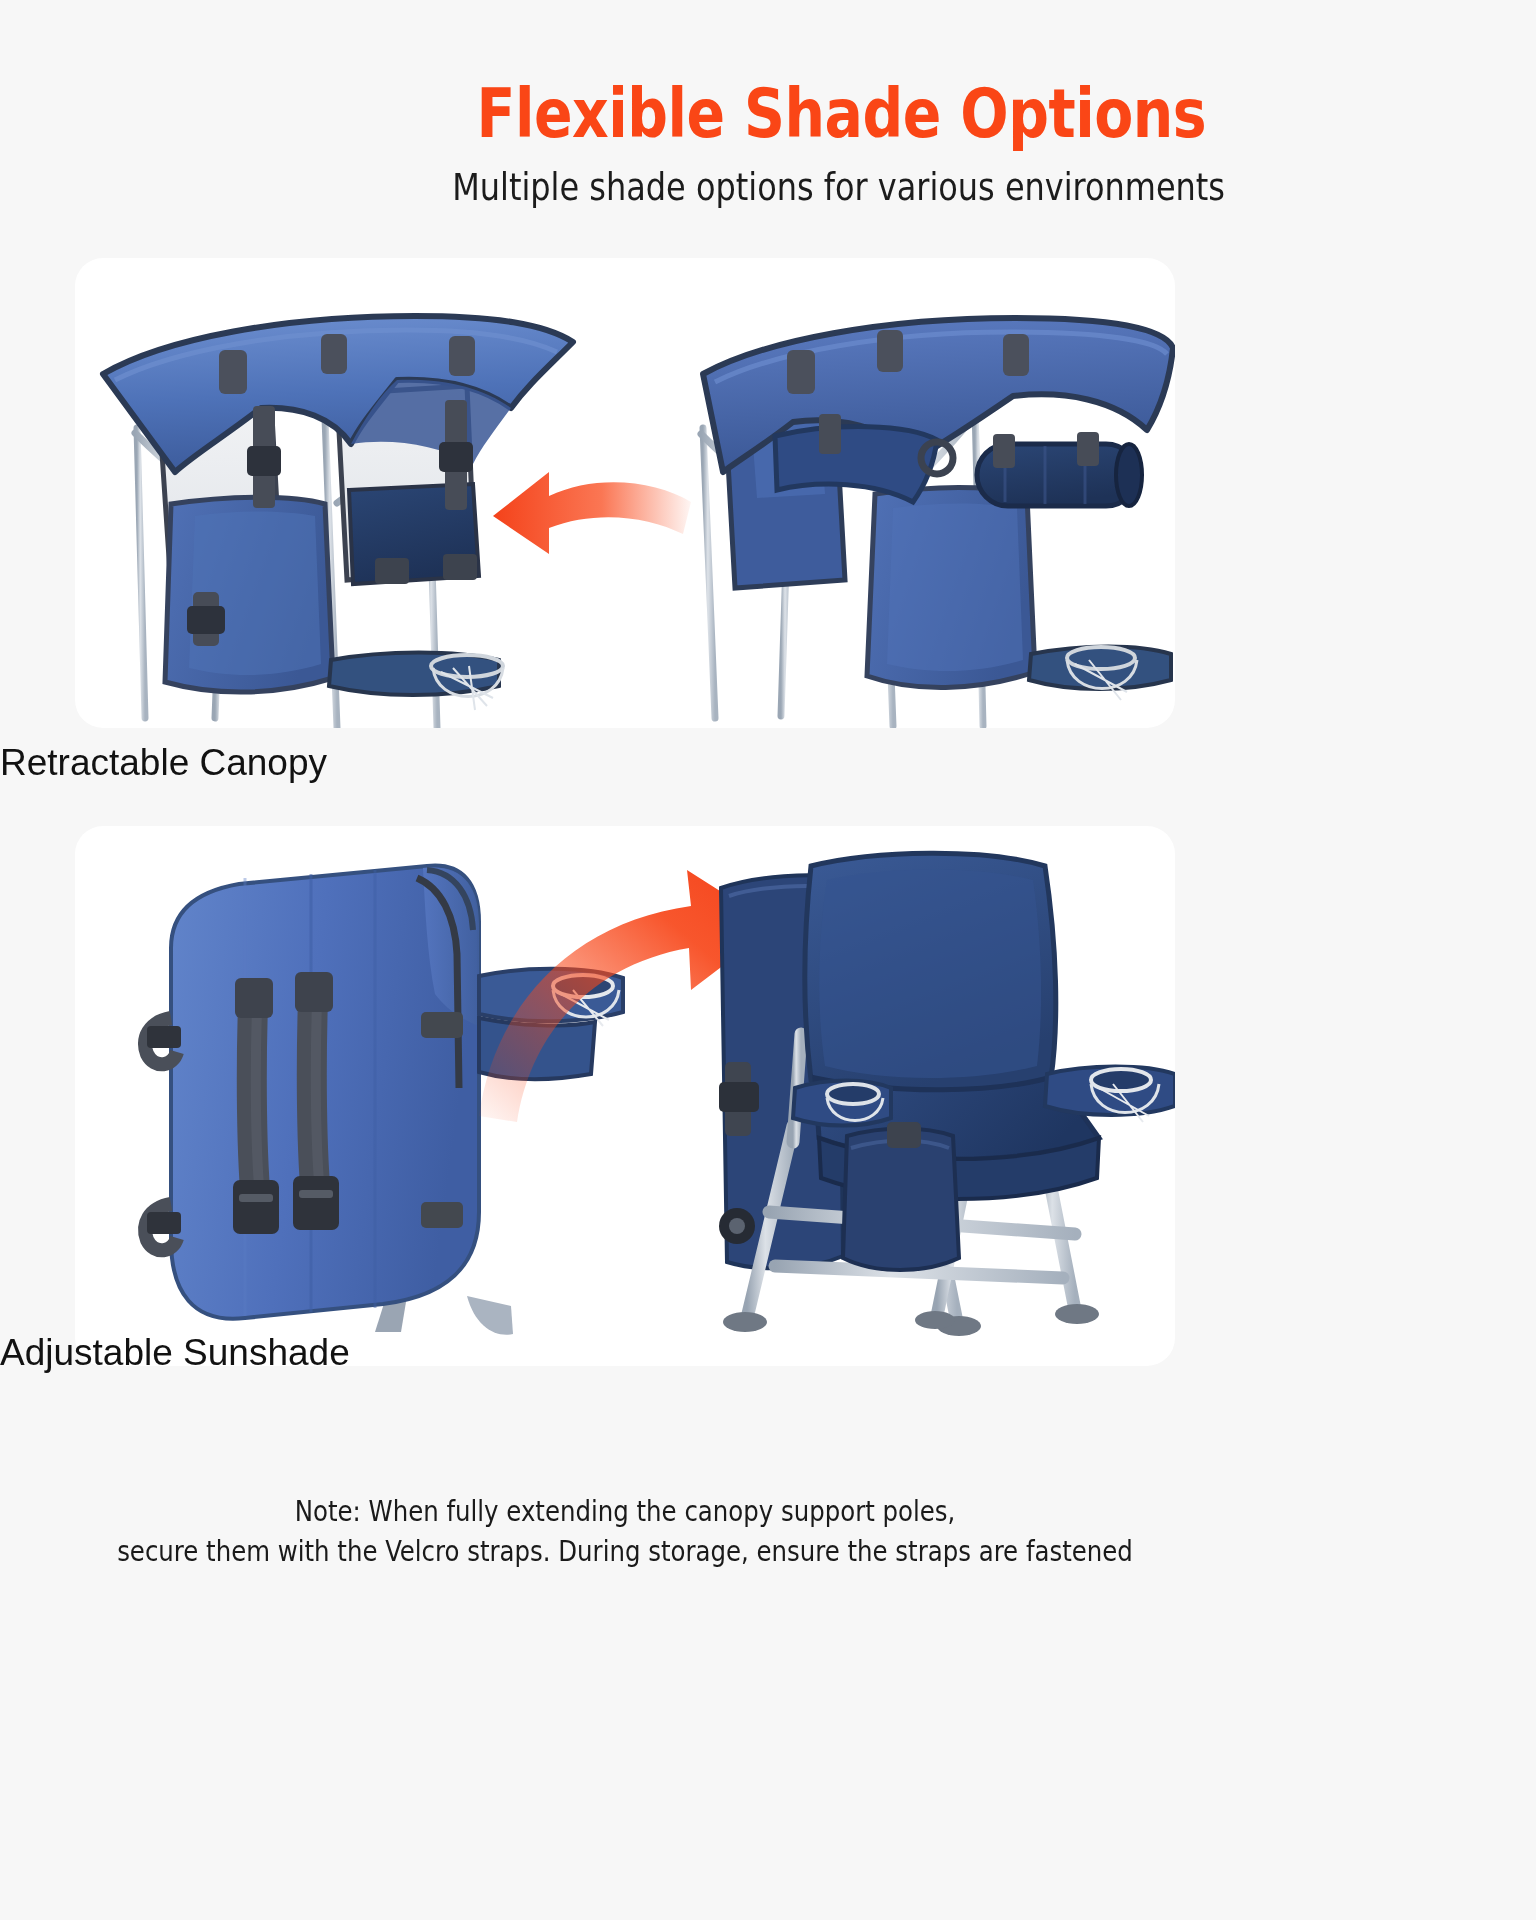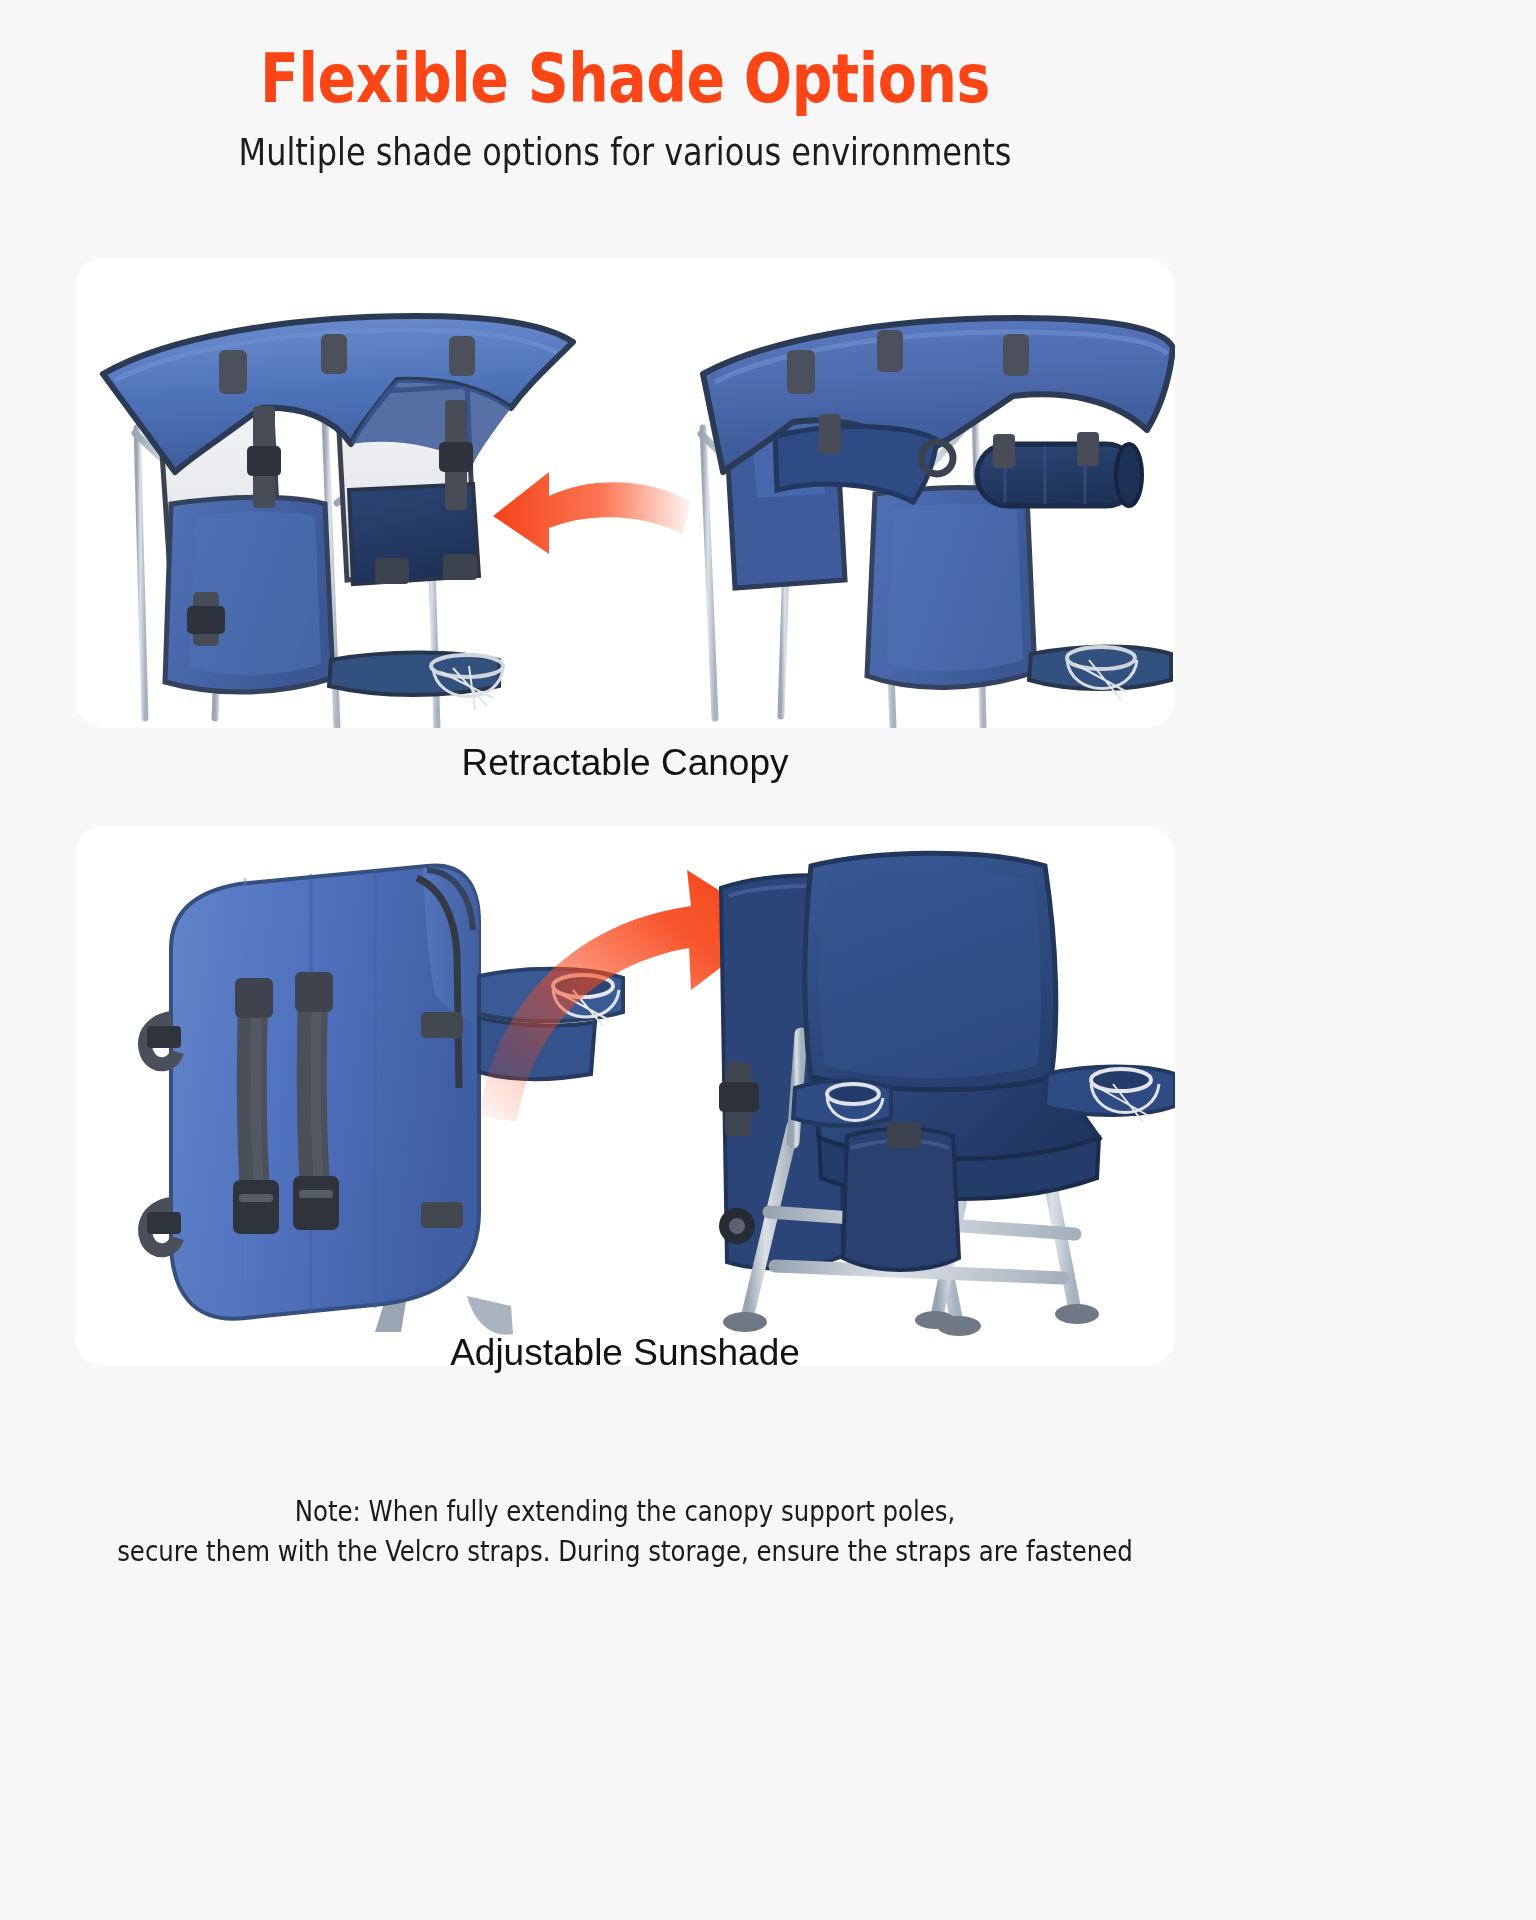--- a/index.html
+++ b/index.html
@@ -24,7 +24,7 @@
   }
 
   
-  .header { padding-top: 45px; text-align: center; }
+  .header { padding-top: 80px; text-align: right; }
   .title {
     font-family: "DejaVu Sans Condensed", "Liberation Sans Narrow", "Liberation Sans", sans-serif;
     font-weight: 700;

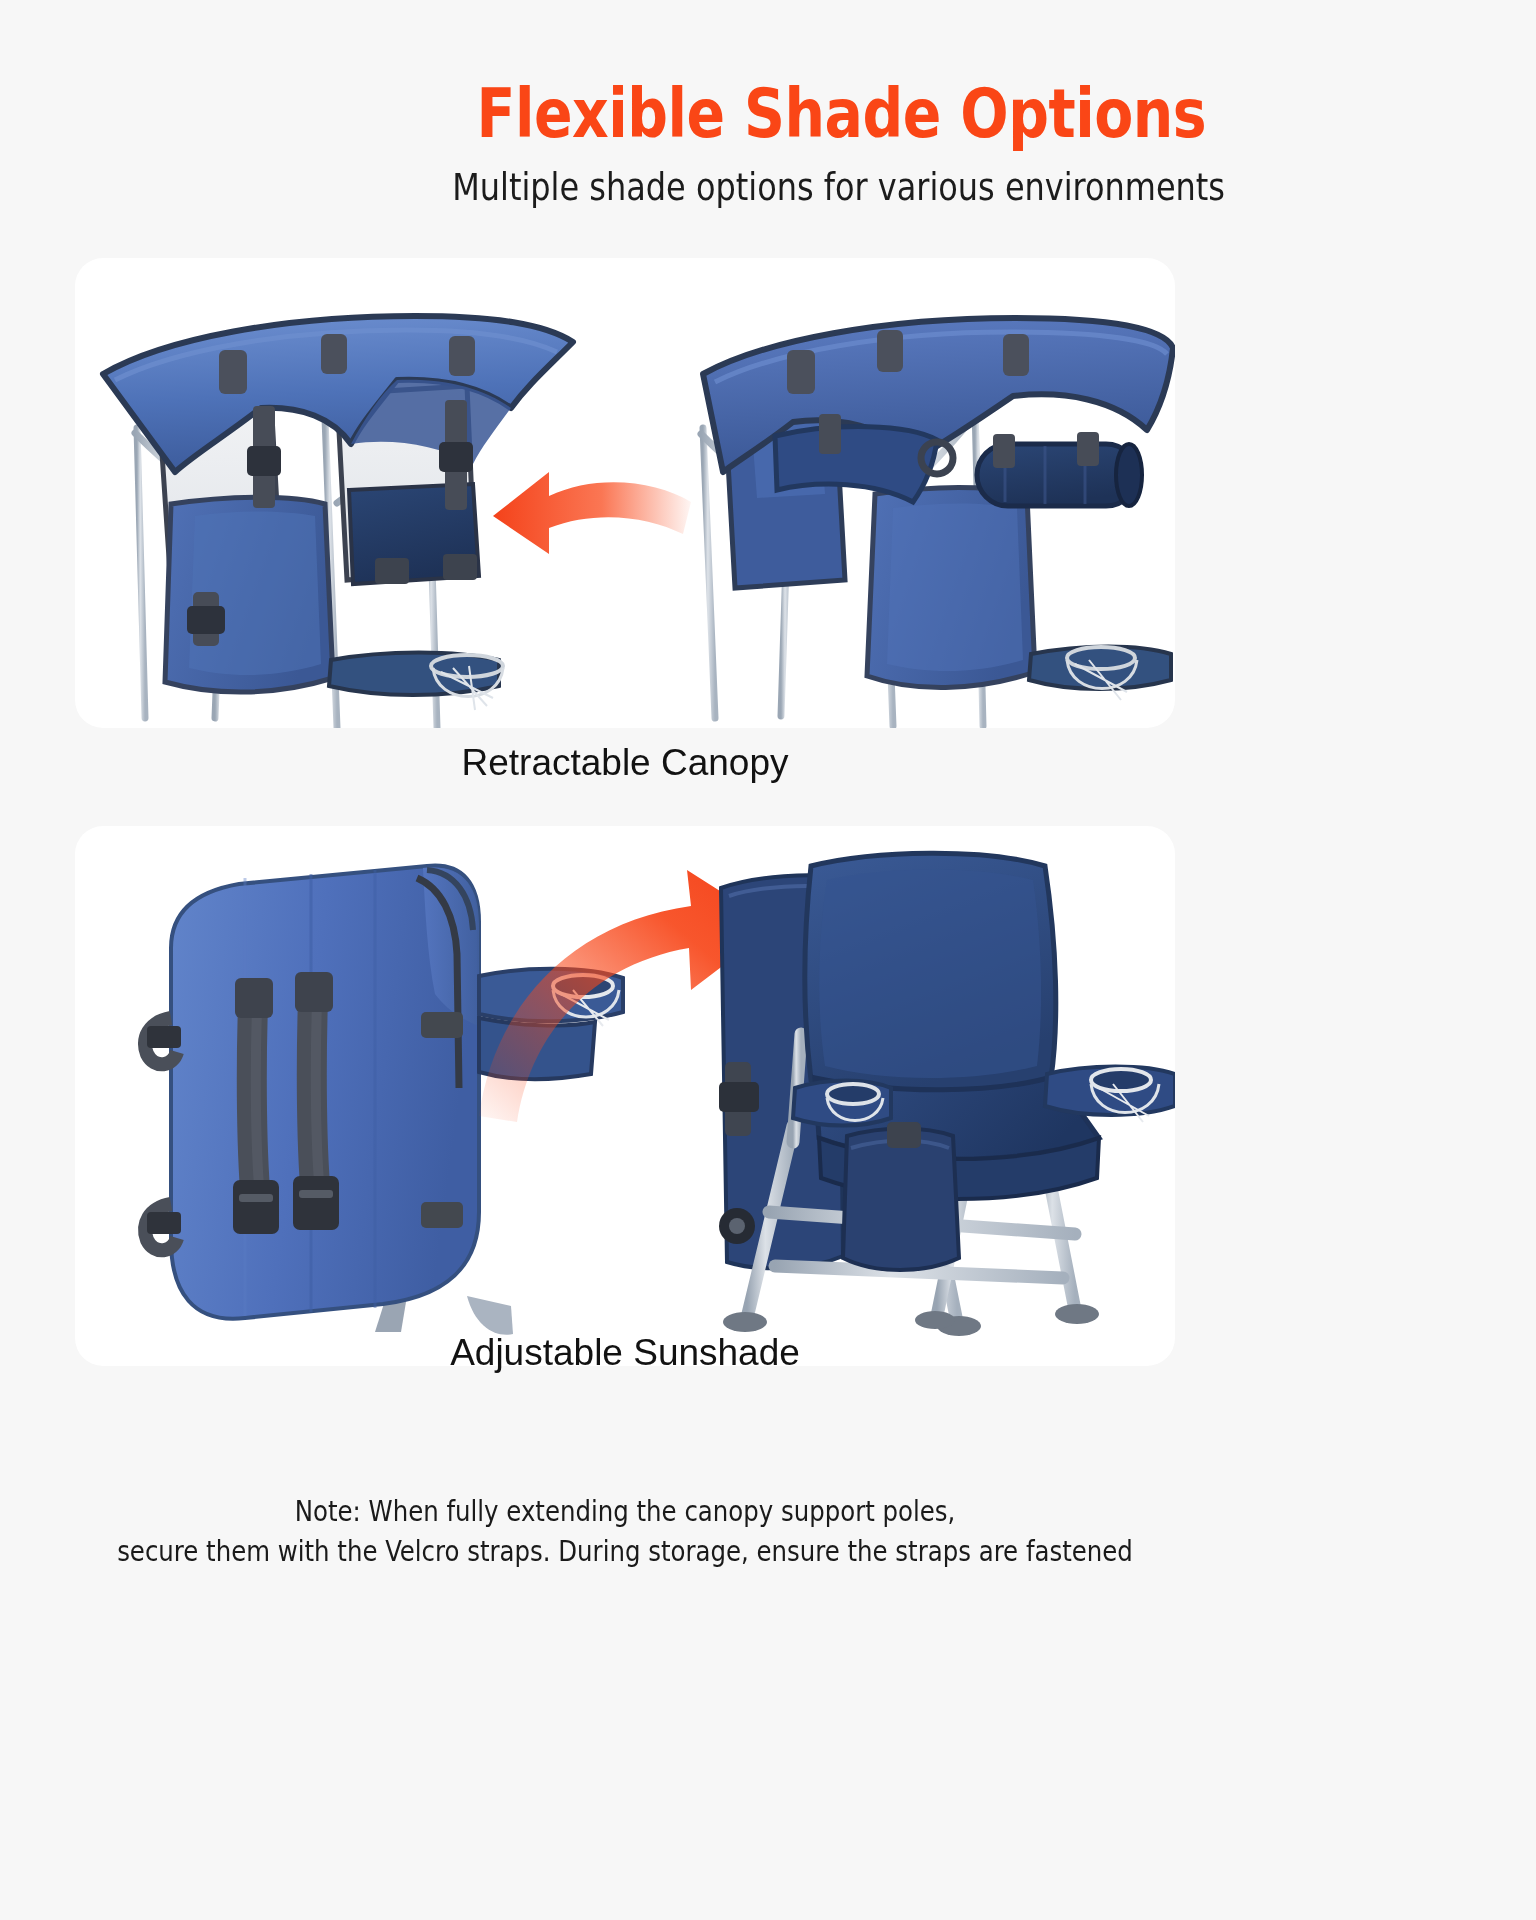--- a/index.html
+++ b/index.html
@@ -59,7 +59,6 @@
   .caption {
     position: absolute;
     left: 0; width: 1250px;
-    text-align: center;
     font-size: 37px;
     color: #121212;
     font-family: "Liberation Sans", sans-serif;

